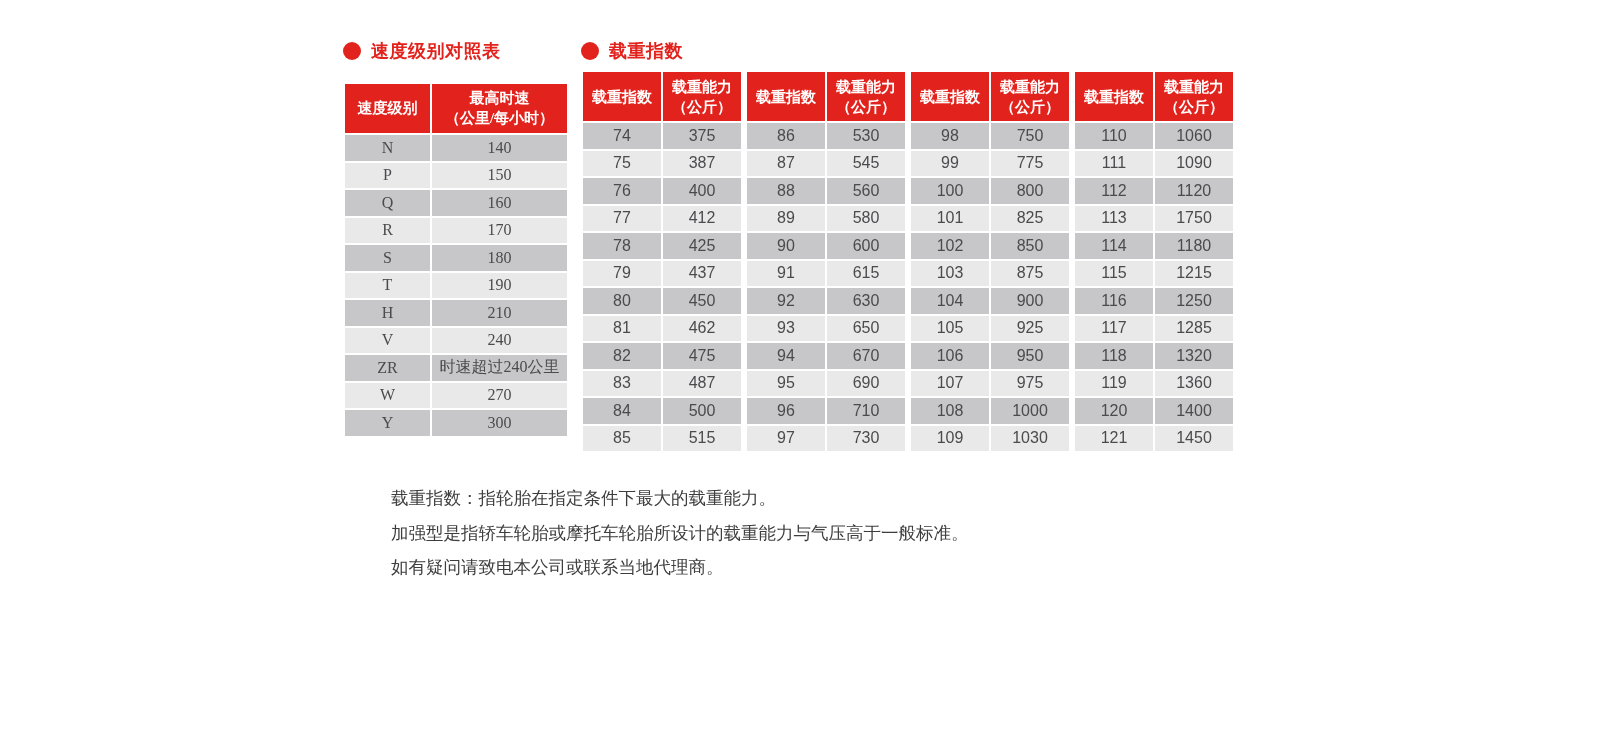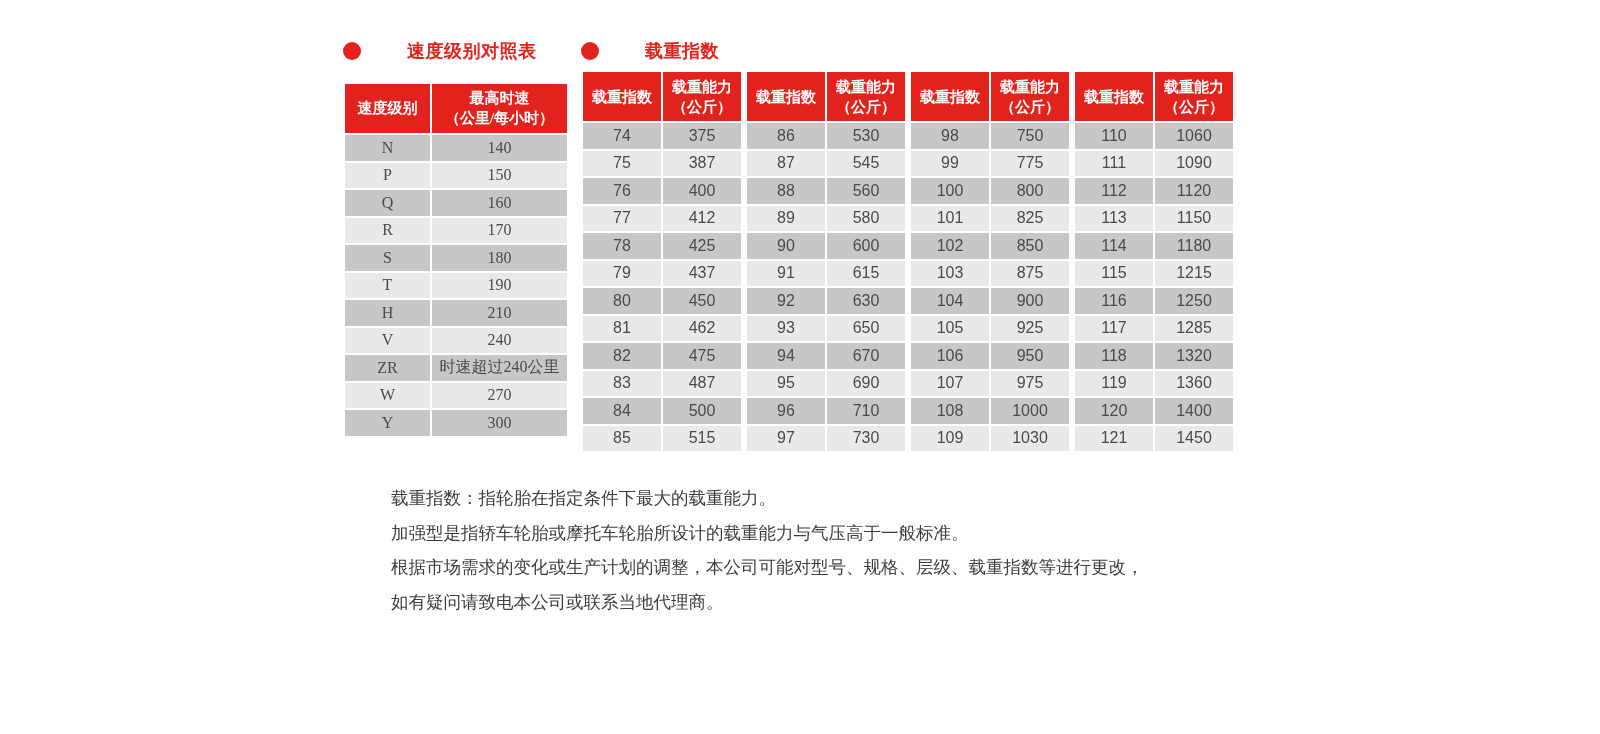--- a/index.html
+++ b/index.html
@@ -35,7 +35,6 @@
     font-weight: bold;
     letter-spacing: 0.5px;
     white-space: nowrap;
-    margin-left: 36px;
   }
   #speed-title { left: 343px; top: 40px; }
   #load-title  { left: 581px; top: 40px; }

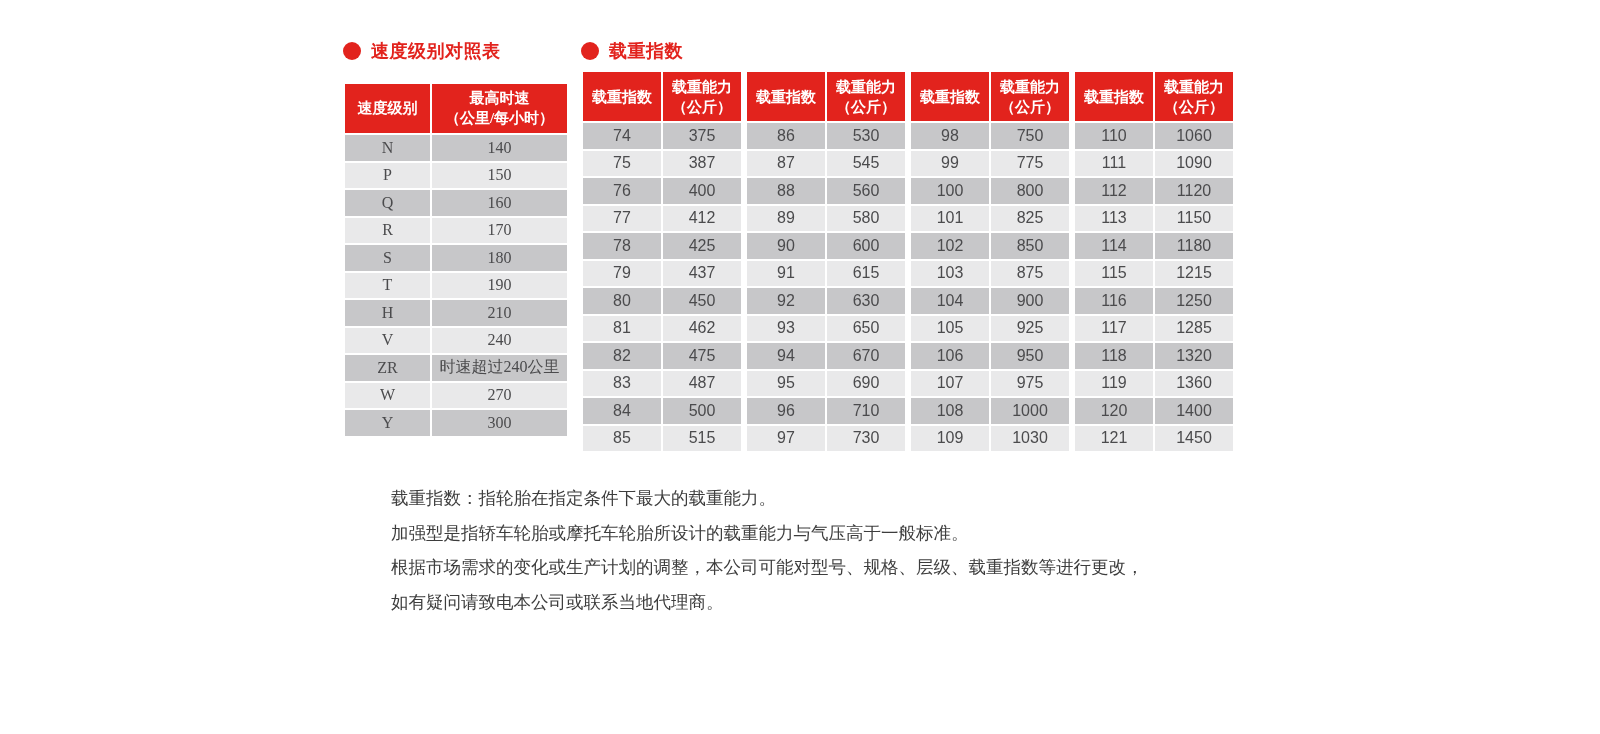--- a/index.html
+++ b/index.html
@@ -390,7 +390,7 @@
           </tr>
           <tr>
             <td class="light">113</td>
-            <td class="light">1150</td>
+            <td class="light">1750</td>
           </tr>
           <tr>
             <td class="dark">114</td>

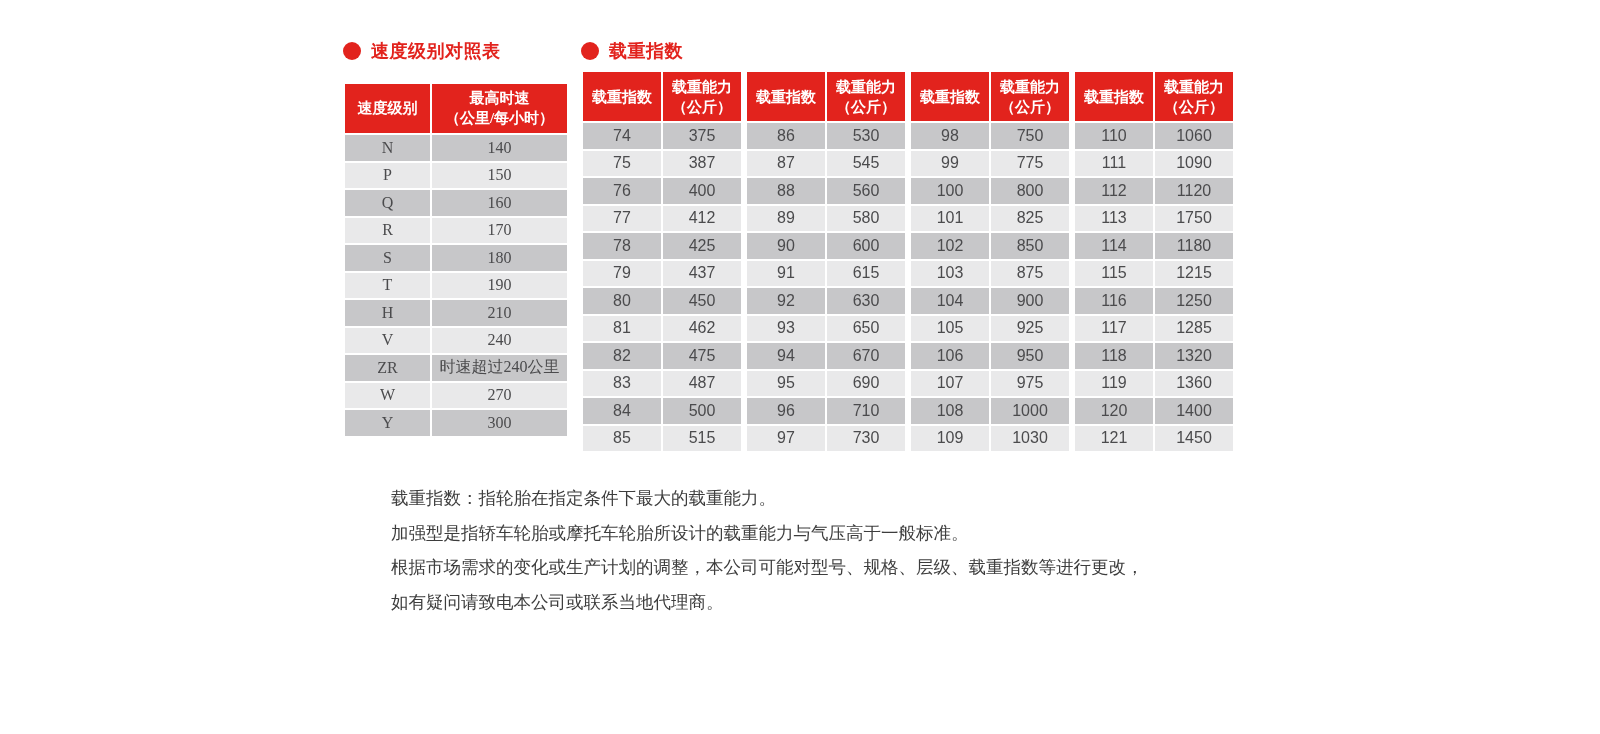--- a/index.html
+++ b/index.html
@@ -431,7 +431,6 @@
   <div id="notes">
     <div class="note-line">载重指数：指轮胎在指定条件下最大的载重能力。</div>
     <div class="note-line">加强型是指轿车轮胎或摩托车轮胎所设计的载重能力与气压高于一般标准。</div>
-    <div class="note-line">根据市场需求的变化或生产计划的调整，本公司可能对型号、规格、层级、载重指数等进行更改，</div>
     <div class="note-line">如有疑问请致电本公司或联系当地代理商。</div>
   </div>
 

